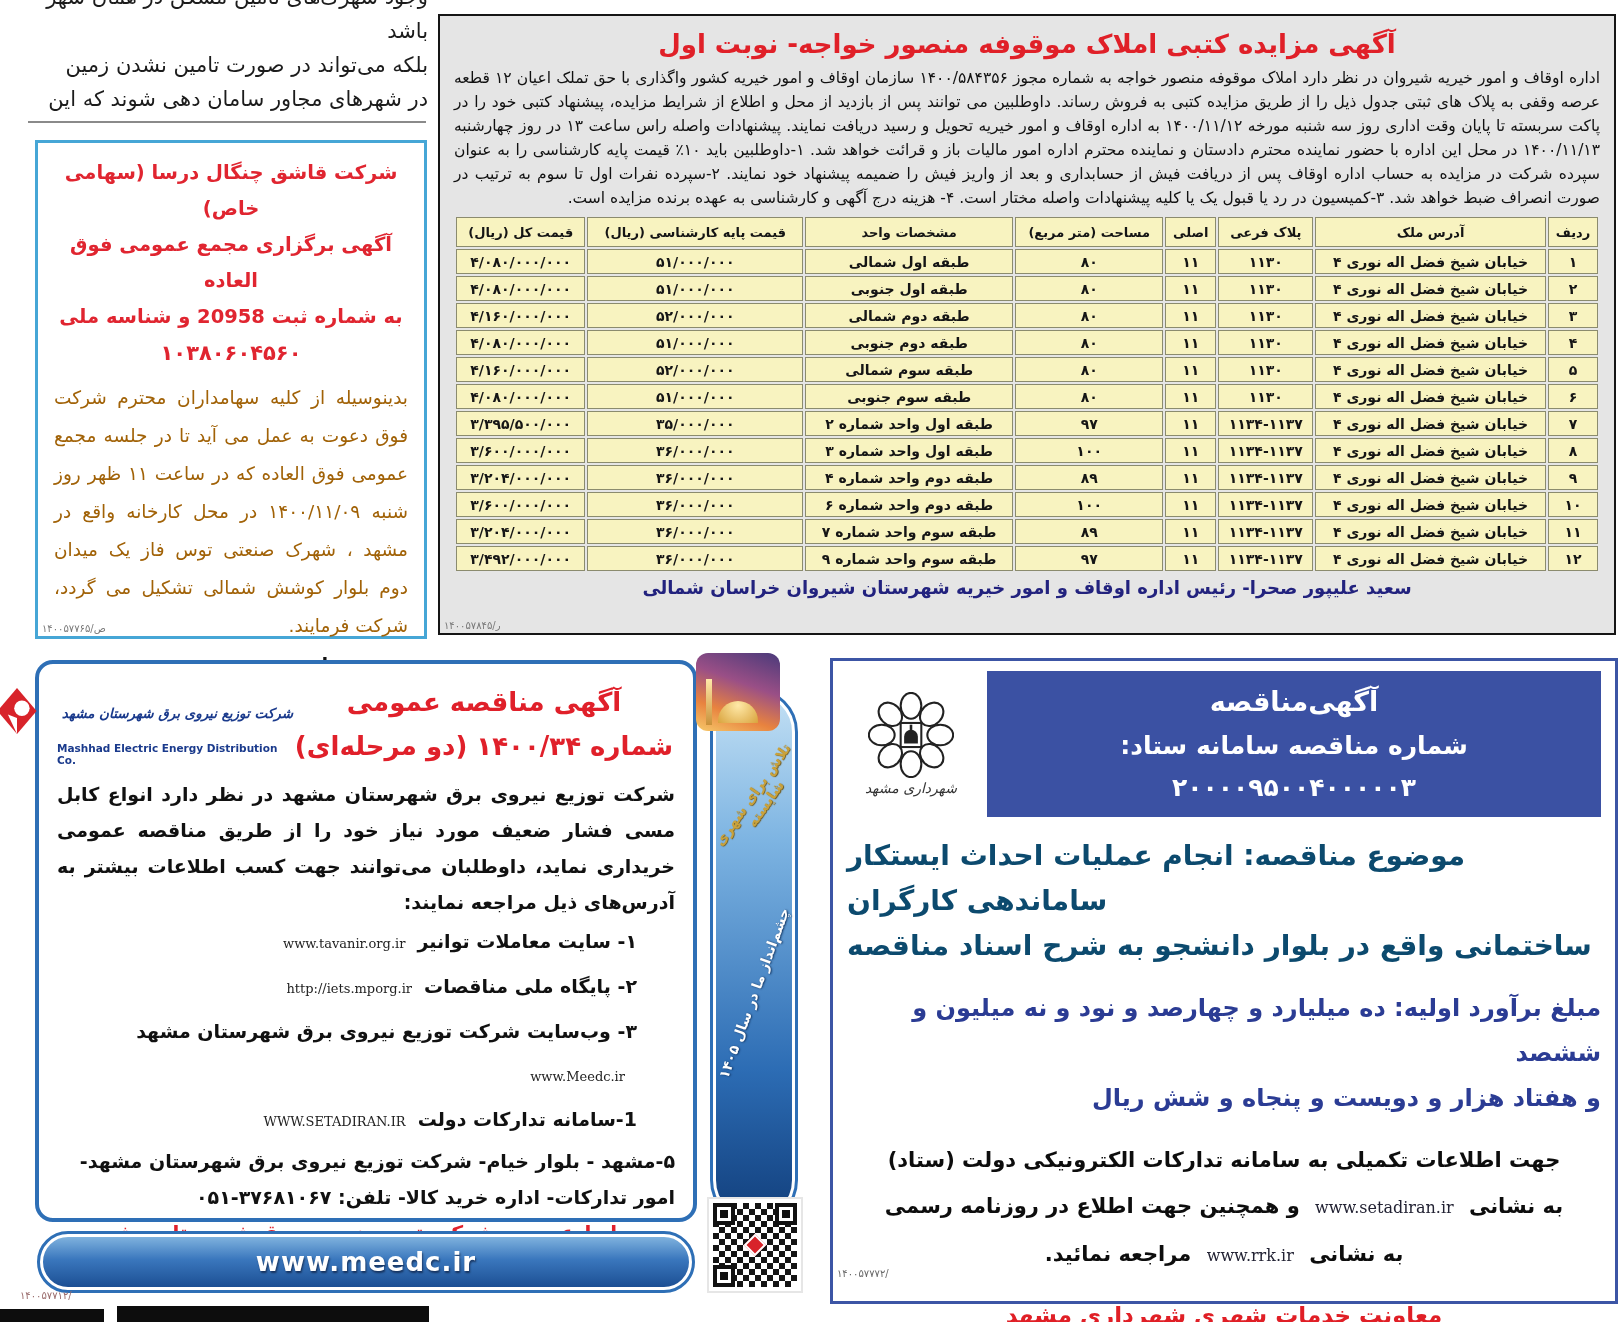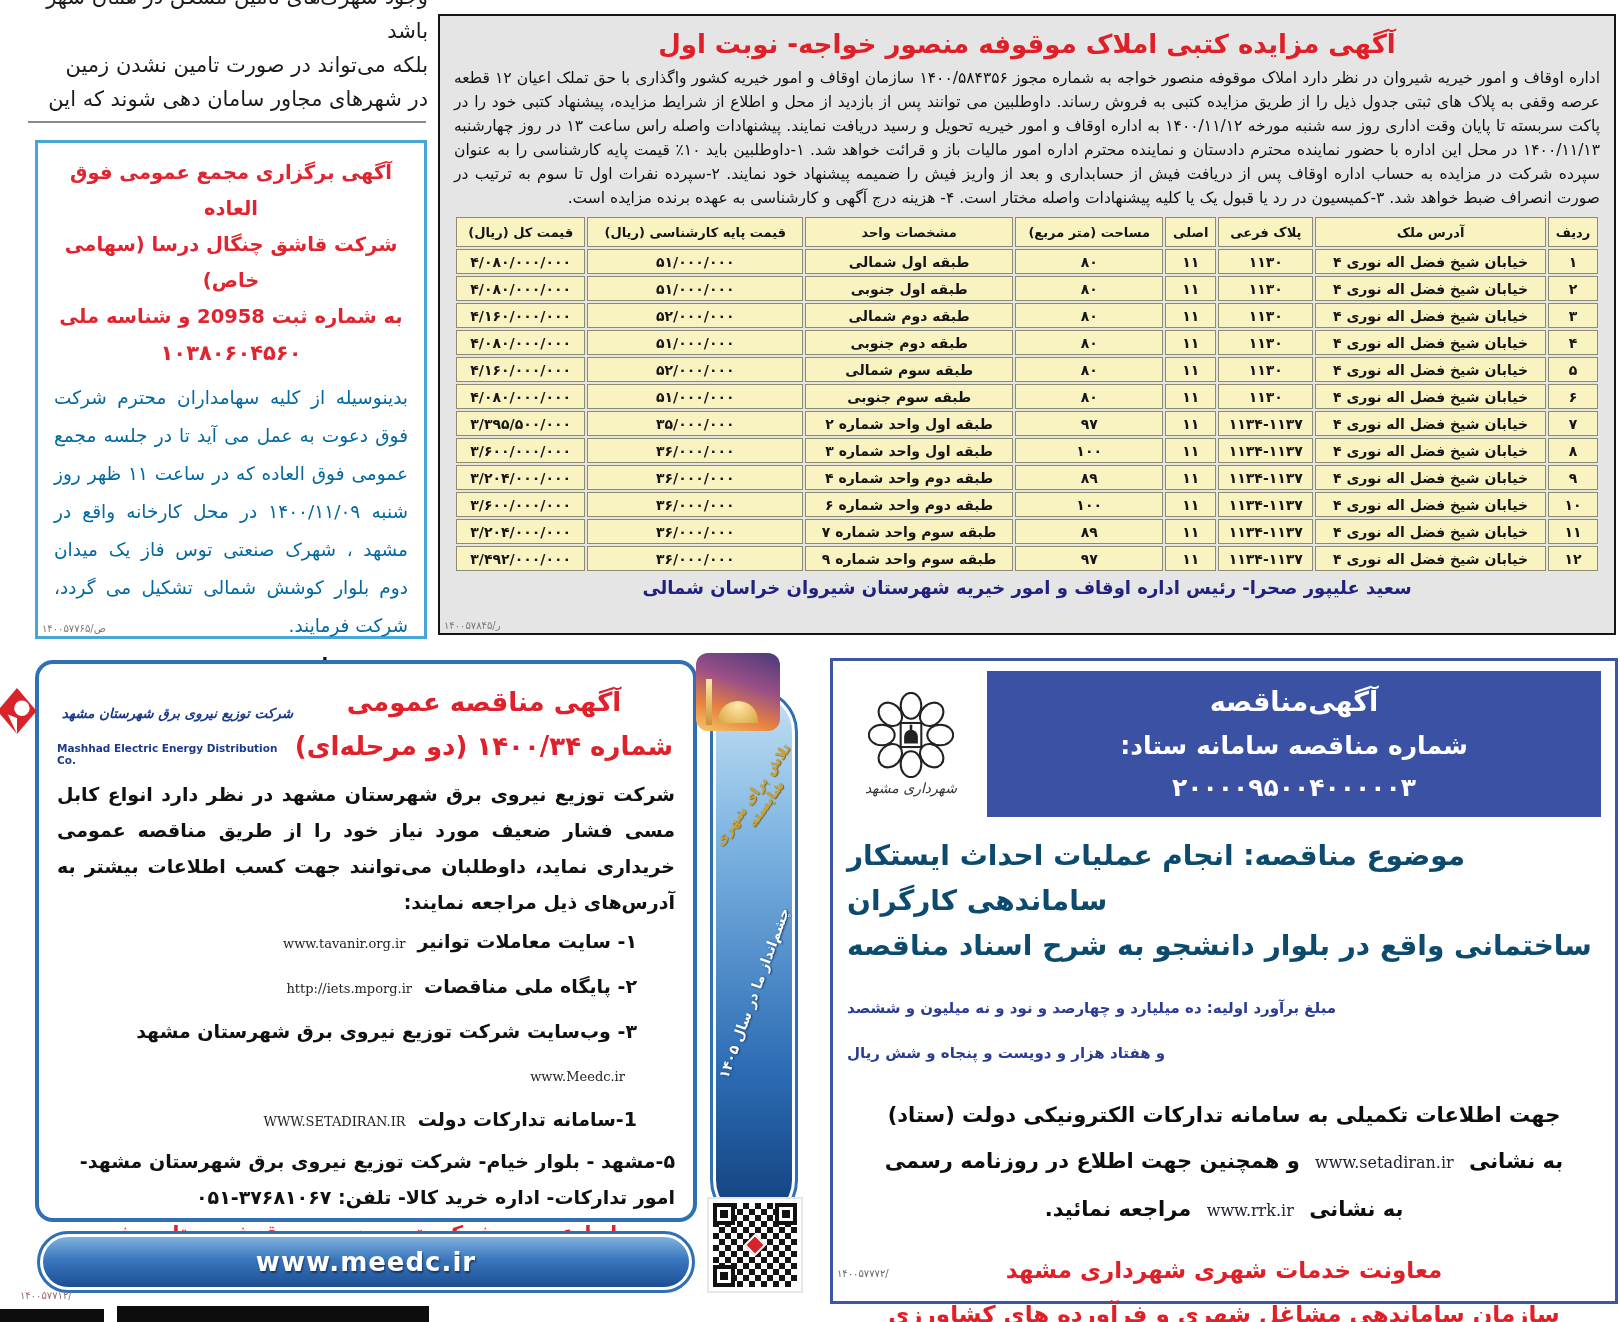--- a/index.html
+++ b/index.html
@@ -112,8 +112,8 @@
   <div class="rule"></div>
 
   <div class="assembly">
+    <div class="assembly-title">شرکت قاشق چنگال درسا (سهامی خاص)</div>
     <div class="assembly-title">آگهی برگزاری مجمع عمومی فوق العاده</div>
-    <div class="assembly-title">شرکت قاشق چنگال درسا (سهامی خاص)</div>
     <div class="assembly-title">به شماره ثبت 20958 و شناسه ملی</div>
     <div class="assembly-natid">۱۰۳۸۰۶۰۴۵۶۰</div>
     <div class="assembly-body">بدینوسیله از کلیه سهامداران محترم شرکت فوق دعوت به عمل می آید تا در جلسه مجمع عمومی فوق العاده که در ساعت ۱۱ ظهر روز شنبه ۱۴۰۰/۱۱/۰۹ در محل کارخانه واقع در مشهد ، شهرک صنعتی توس فاز یک میدان دوم بلوار کوشش شمالی تشکیل می گردد، شرکت فرمایند.</div>

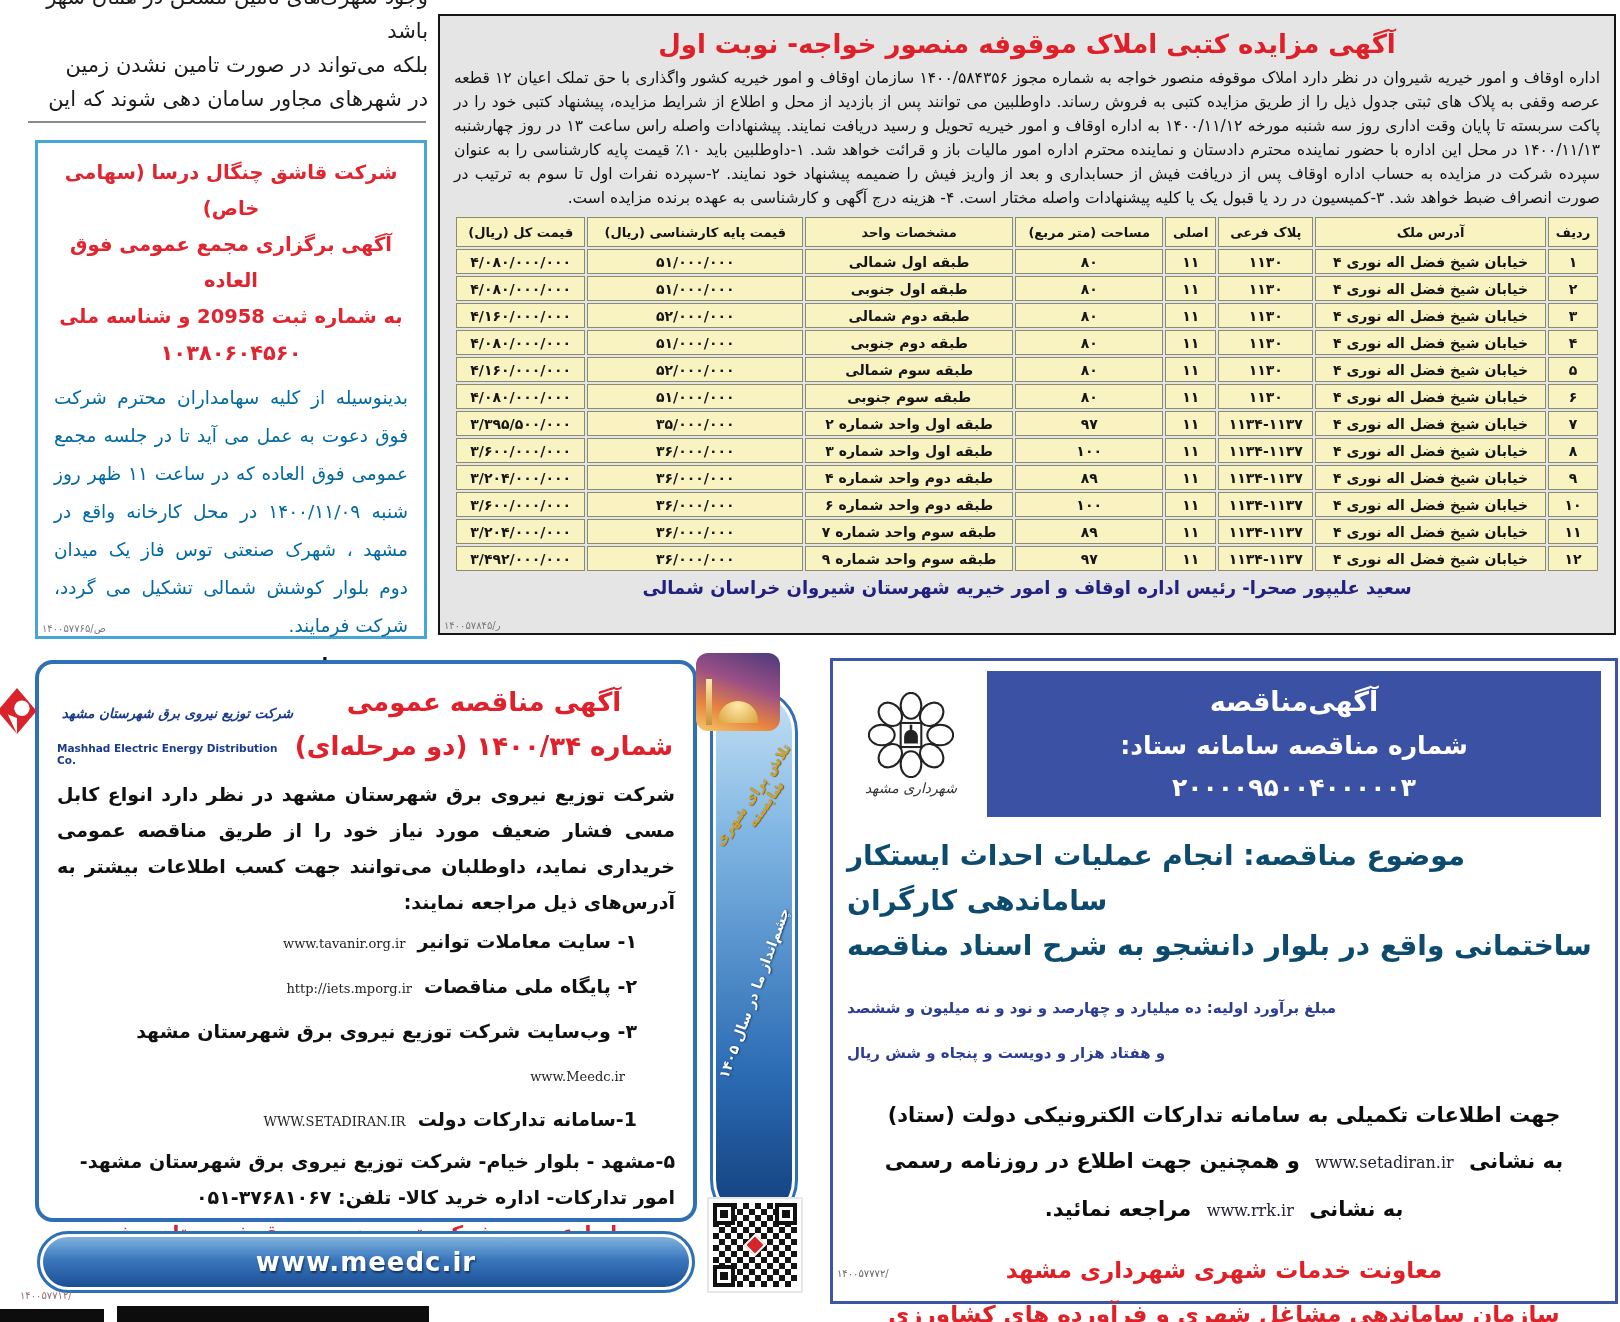--- a/index.html
+++ b/index.html
@@ -18,7 +18,7 @@
   .assembly { position:absolute; left:35px; top:140px; width:392px; height:499px; border:3px solid #46a6d6; background:#fff; padding:12px 16px 6px; }
   .assembly-title { color:#e02530; font-weight:bold; font-size:19.5px; line-height:36px; text-align:center; }
   .assembly-natid { color:#e02530; font-weight:bold; font-size:21px; line-height:36px; text-align:center; letter-spacing:2px; }
-  .assembly-body { margin-top:8px; font-size:18.5px; line-height:38px; text-align:justify; color:#0369a1; }
+  .assembly-body { margin-top:8px; font-size:18.5px; line-height:38px; text-align:justify; color:#a16207; }
   .assembly-agenda { font-size:19px; font-weight:bold; line-height:38px; color:#111; }
   .assembly-item { font-size:18px; line-height:36px; color:#1a1a1a; }
   .assembly-sign { margin-top:4px; text-align:center; color:#1b84c6; font-weight:bold; font-size:23px; }

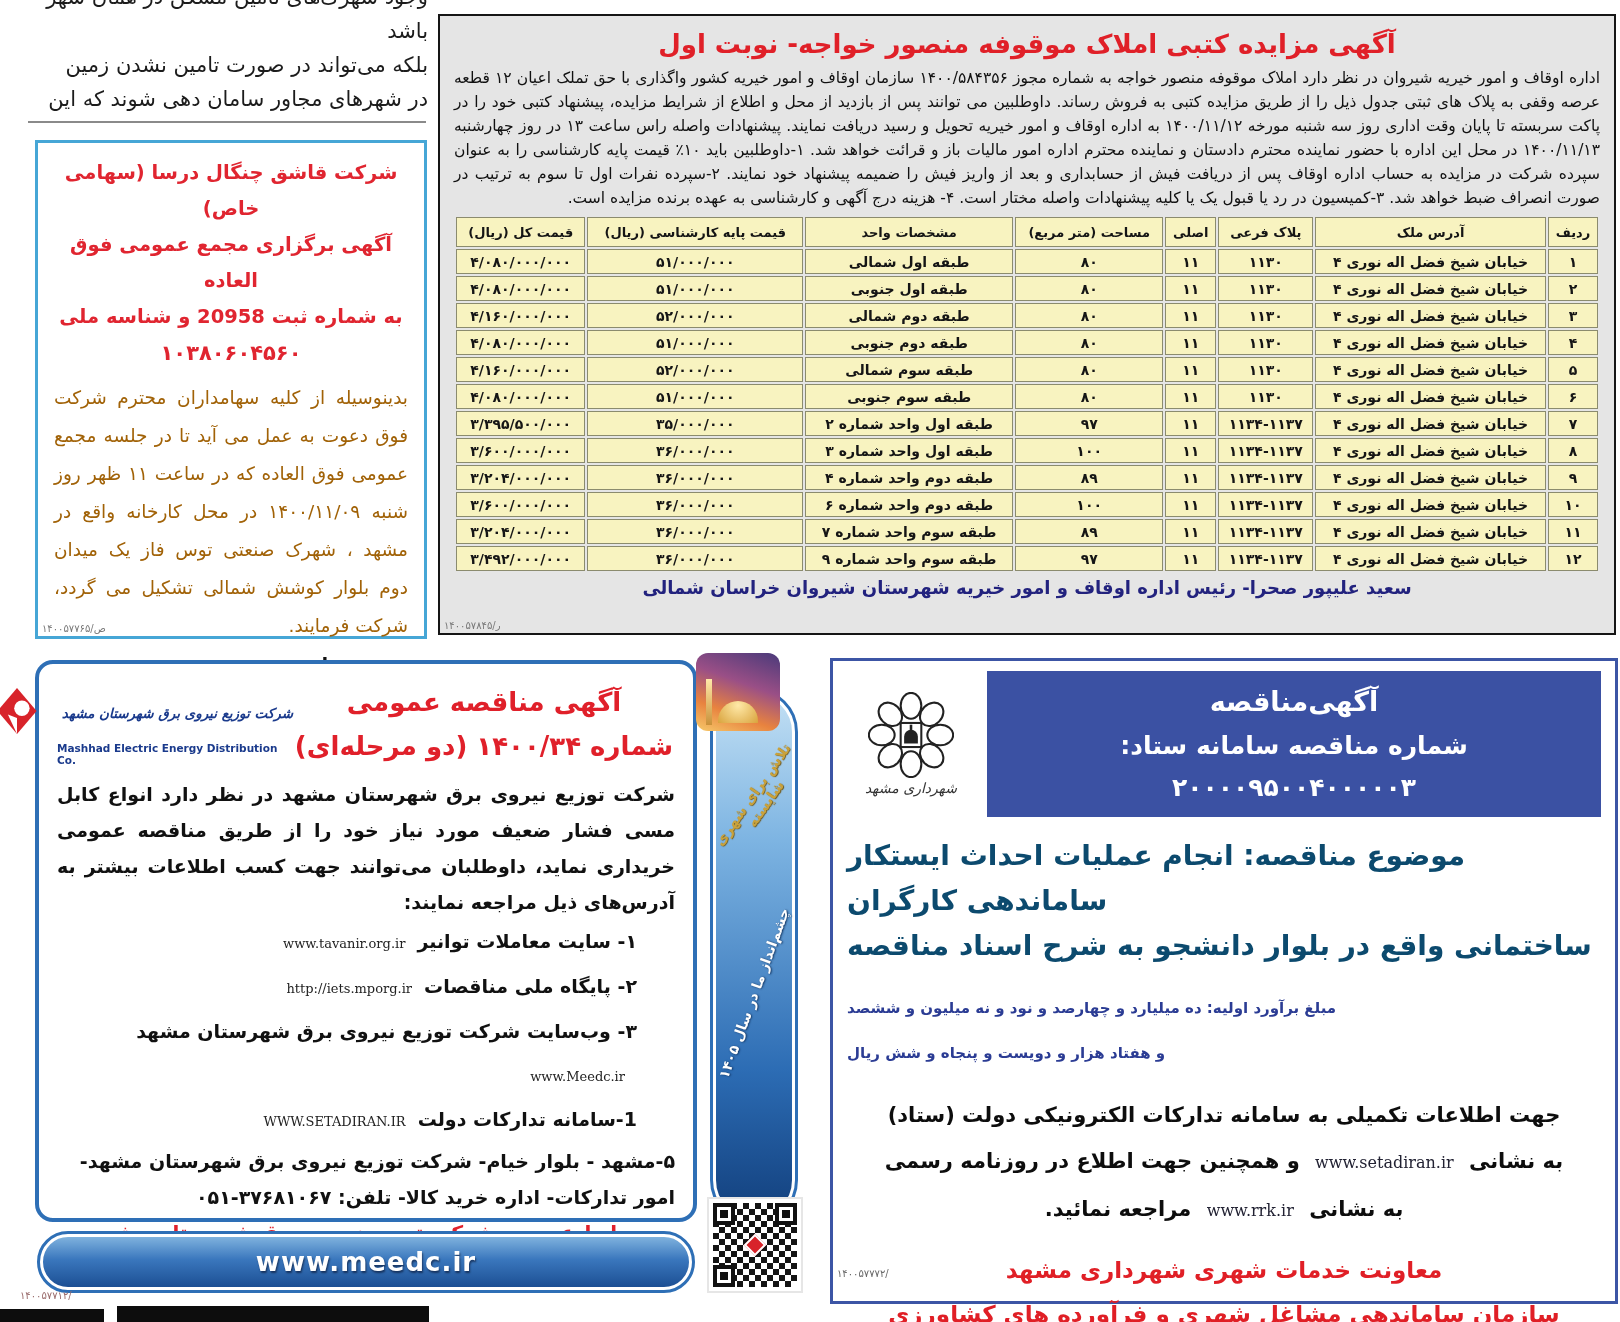--- a/index.html
+++ b/index.html
@@ -86,7 +86,7 @@
   .muni-head1 { font-size:27px; font-weight:bold; line-height:46px; }
   .muni-head2 { font-size:25px; font-weight:bold; line-height:42px; }
   .muni-subject { margin-top:16px; text-align:left; color:#0c4a6e; font-weight:bold; font-size:28px; line-height:45px; }
-  .muni-amount { margin-top:18px; text-align:left; color:#2b3c94; font-weight:bold; font-size:15px; line-height:45px; }
+  .muni-amount { margin-top:18px; text-align:right; color:#2b3c94; font-weight:bold; font-size:24px; line-height:45px; }
   .muni-info { margin-top:16px; text-align:center; color:#0d0d0d; font-weight:bold; font-size:21px; line-height:46px; }
   .muni-info .url { direction:ltr; unicode-bidi:embed; display:inline-block; margin:0 8px; font-size:16px; font-weight:normal; color:#223; font-family:"DejaVu Serif", serif; }
   .muni-footer { margin-top:14px; text-align:center; color:#e01f26; font-weight:bold; font-size:23px; line-height:44px; }

